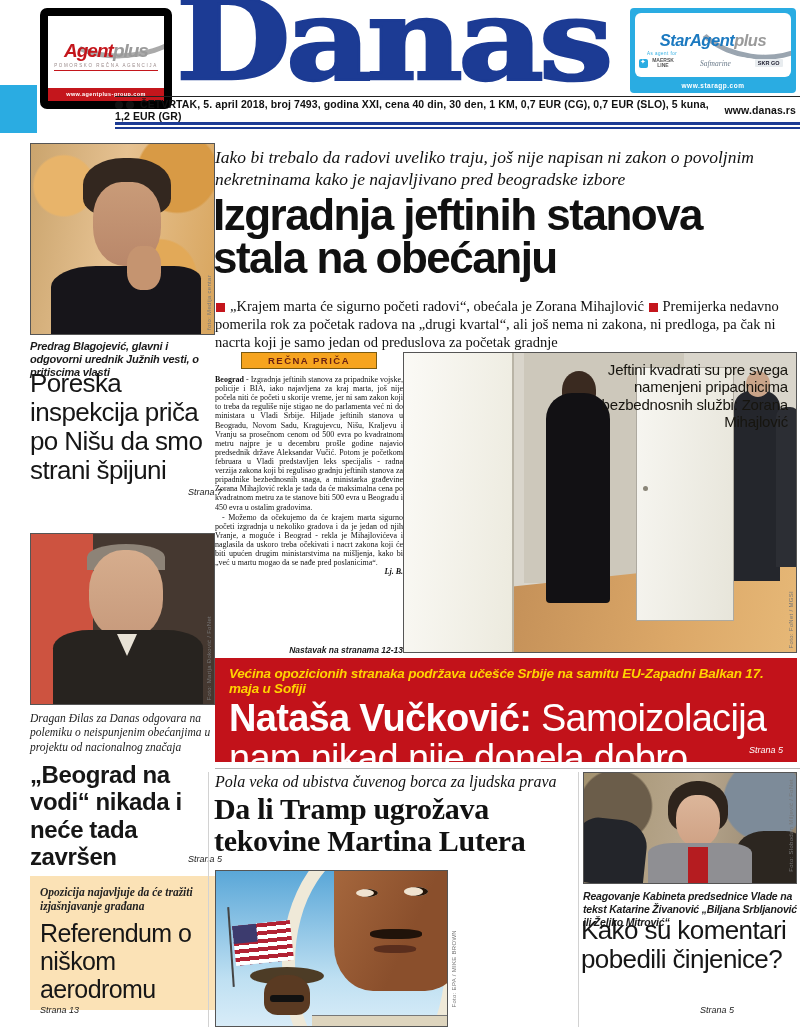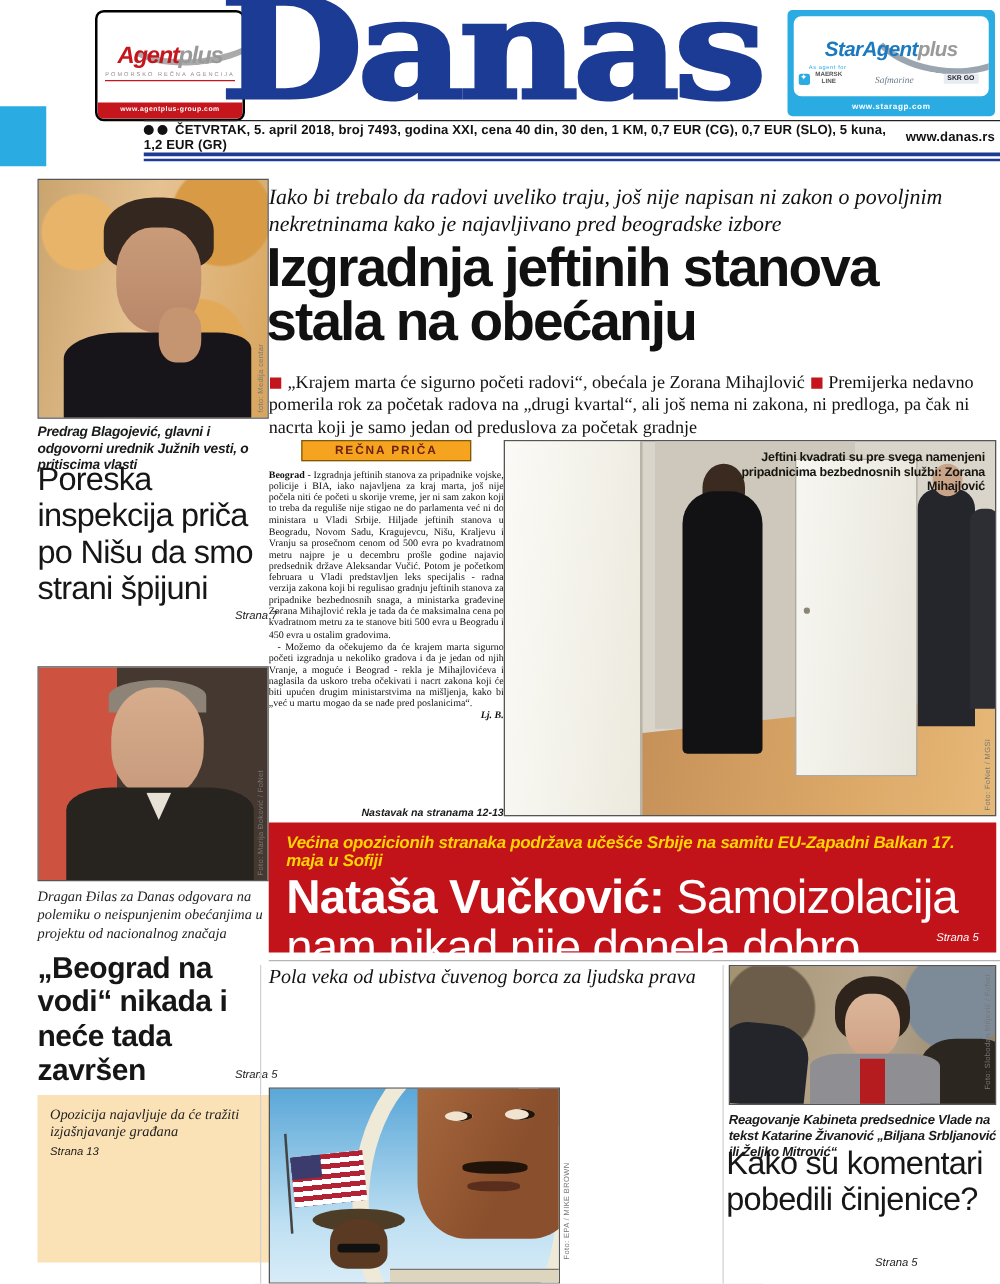--- a/index.html
+++ b/index.html
@@ -14,7 +14,7 @@
   .cyan-square{position:absolute;left:0;top:85px;width:37px;height:48px;background:#2aace2;}
 
   .ad-agent{position:absolute;left:40px;top:8px;width:116px;height:85px;background:#fff;
-            border:2px solid #000000;border-radius:7px;overflow:hidden;margin-left:36px;}
+            border:8px solid #000000;border-radius:7px;overflow:hidden;}
   .ad-agent .swoosh{position:absolute;left:14px;top:-26px;width:120px;height:58px;border:5px solid #aaa;
             border-radius:50%;border-color:transparent transparent #aaa transparent;transform:rotate(-6deg);}
   .ad-agent .brand{position:absolute;left:0;right:0;top:24px;text-align:center;font-style:italic;

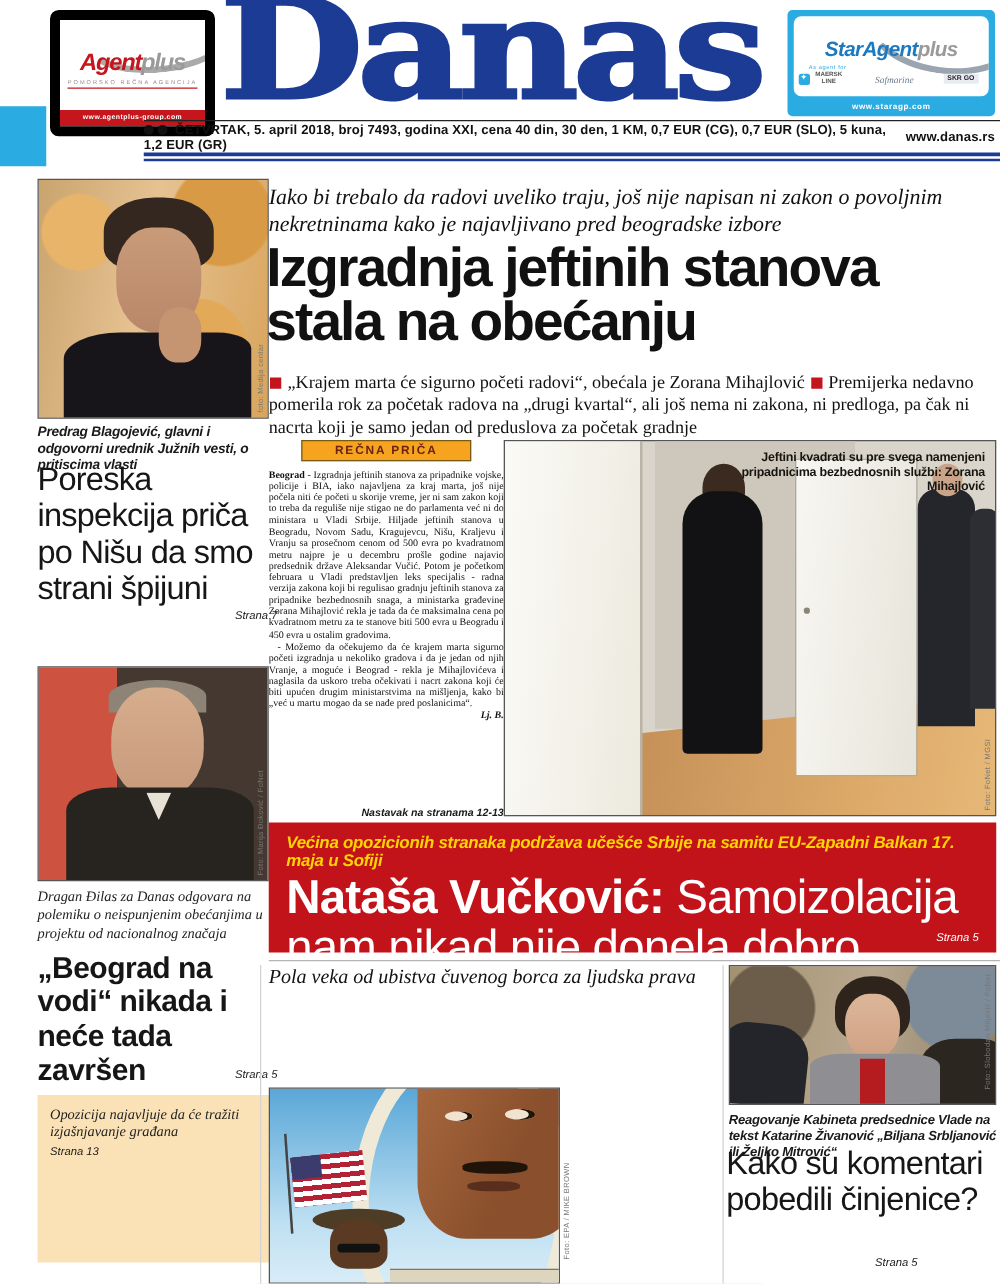--- a/index.html
+++ b/index.html
@@ -116,7 +116,7 @@
   .pm-man1{position:absolute;left:330px;top:38px;width:46px;height:190px;background:#24262c;border-radius:16px 16px 0 0;}
   .pm-mh1{position:absolute;left:342px;top:18px;width:24px;height:26px;background:#c9a489;border-radius:50%;}
   .pm-man2{position:absolute;left:372px;top:54px;width:24px;height:160px;background:#2c2e34;border-radius:10px 10px 0 0;}
-  .pm-caption{position:absolute;right:8px;top:8px;width:200px;text-align:right;font-weight:bold;font-size:10px;line-height:1.16;color:#17150f;letter-spacing:-.2px;}
+  .pm-caption{position:absolute;right:8px;top:8px;width:200px;text-align:right;font-weight:normal;font-size:15px;line-height:1.16;color:#17150f;letter-spacing:-.2px;}
 
   
   .banner{position:absolute;left:215px;top:658px;width:582px;height:104px;background:#c2121a;box-sizing:border-box;padding:8px 14px;}

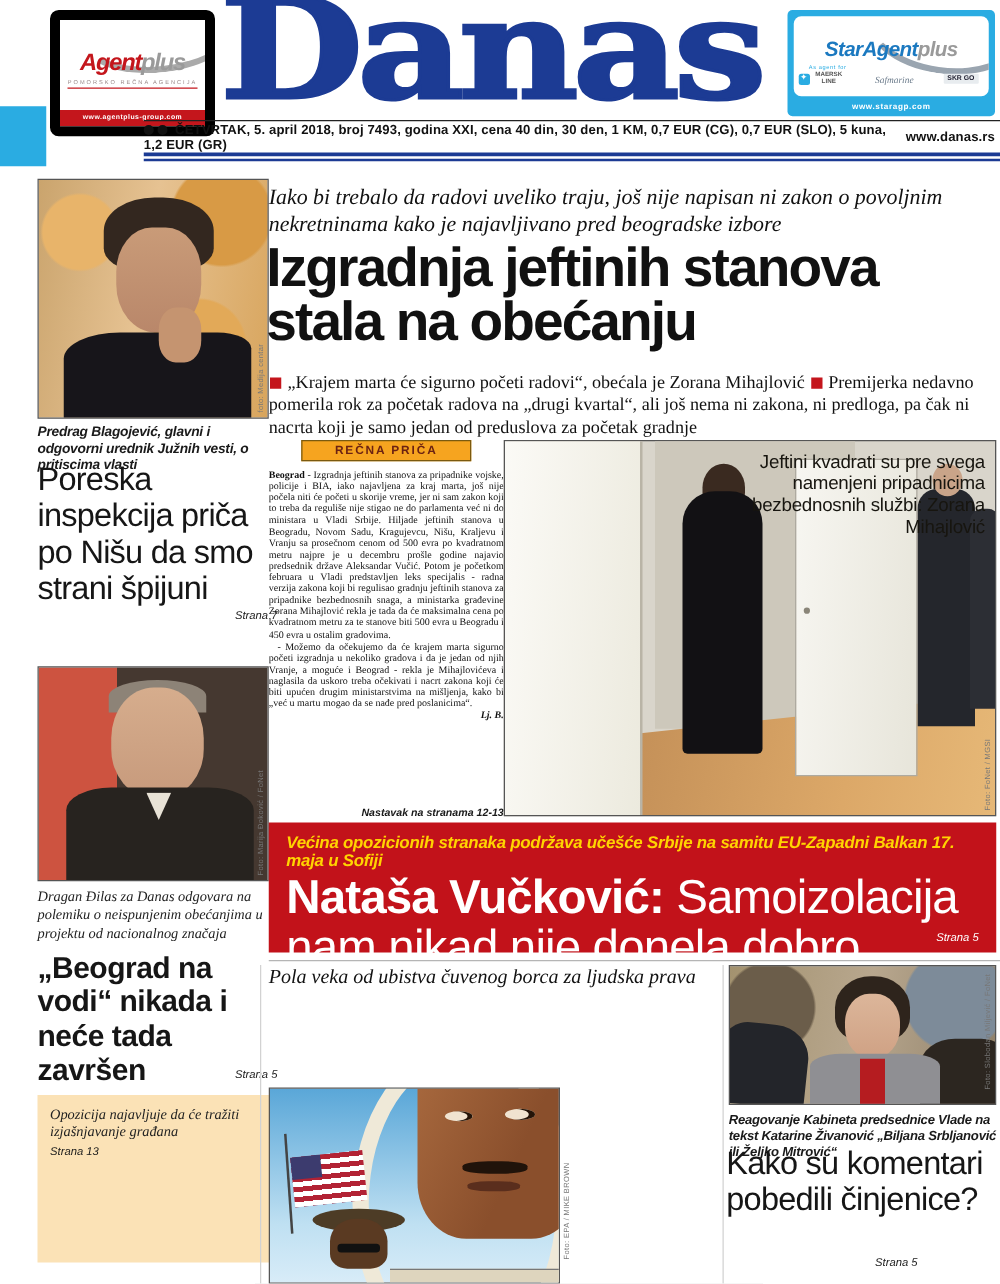--- a/index.html
+++ b/index.html
@@ -280,6 +280,7 @@
   <div class="vline" style="left:578px;"></div>
 
   <div class="tr-kicker">Pola veka od ubistva čuvenog borca za ljudska prava</div>
+  <div class="tr-head">Da li Tramp ugrožava tekovine Martina Lutera</div>
   <div class="photo-mlk photo">
     <div class="mlk-ring"></div>
     <div class="mlk-face"></div>

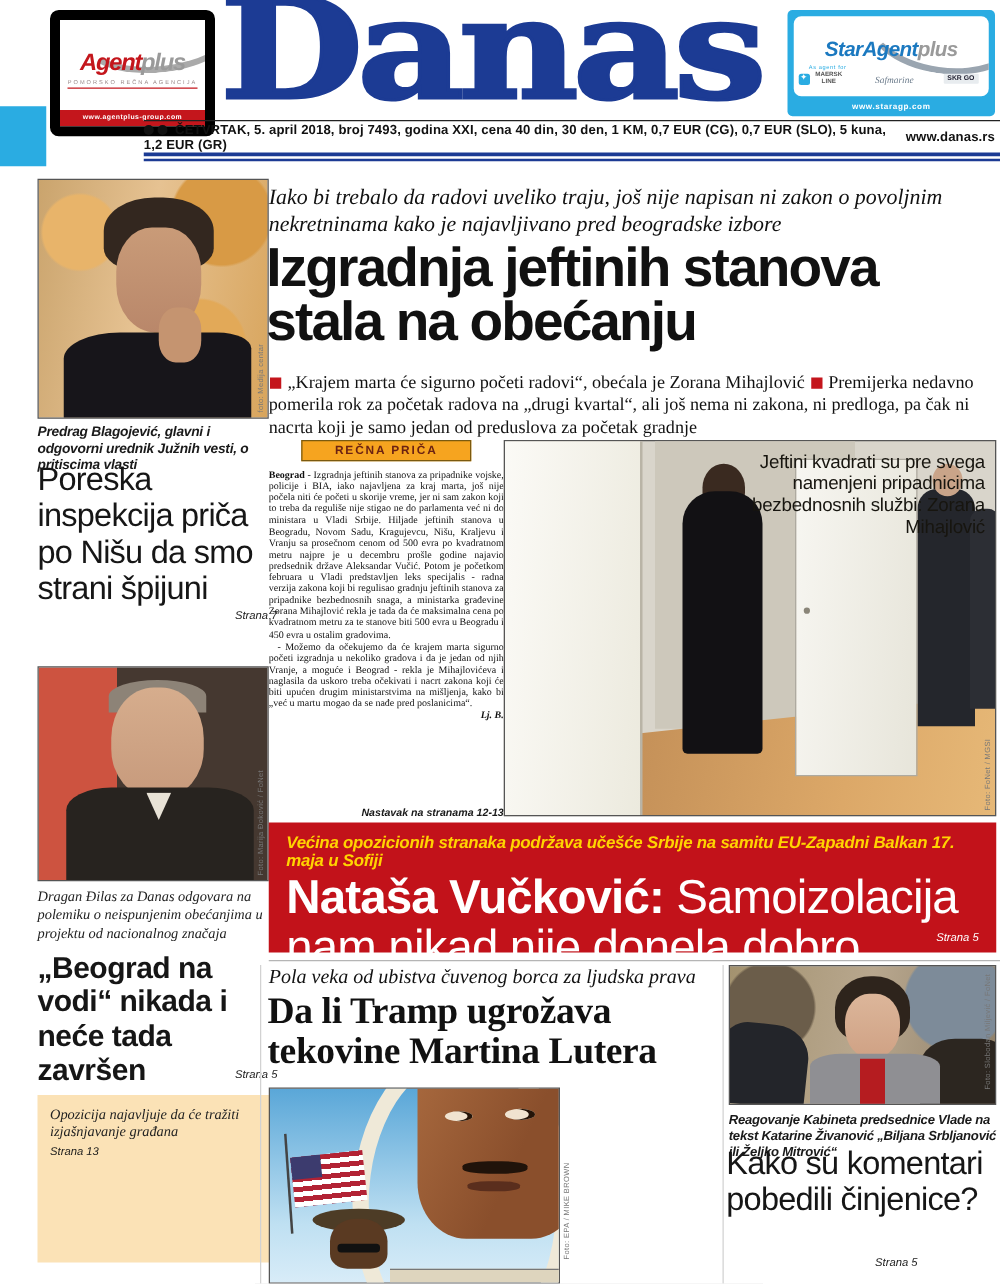--- a/index.html
+++ b/index.html
@@ -235,7 +235,7 @@
   </div>
 
   <div class="peach-box">
-    <div class="serif-kicker" style="font-size:11.5px;line-height:1.25;">Opozicija najavljuje da će tražiti izjašnjavanje građana</div>
+    <div class="serif-kicker" style="font-size:11.5px;line-height:1.25;font-weight:bold;">Opozicija najavljuje da će tražiti izjašnjavanje građana</div>
     <div class="pref" style="text-align:left;margin-top:2px;">Strana 13</div>
   </div>
 

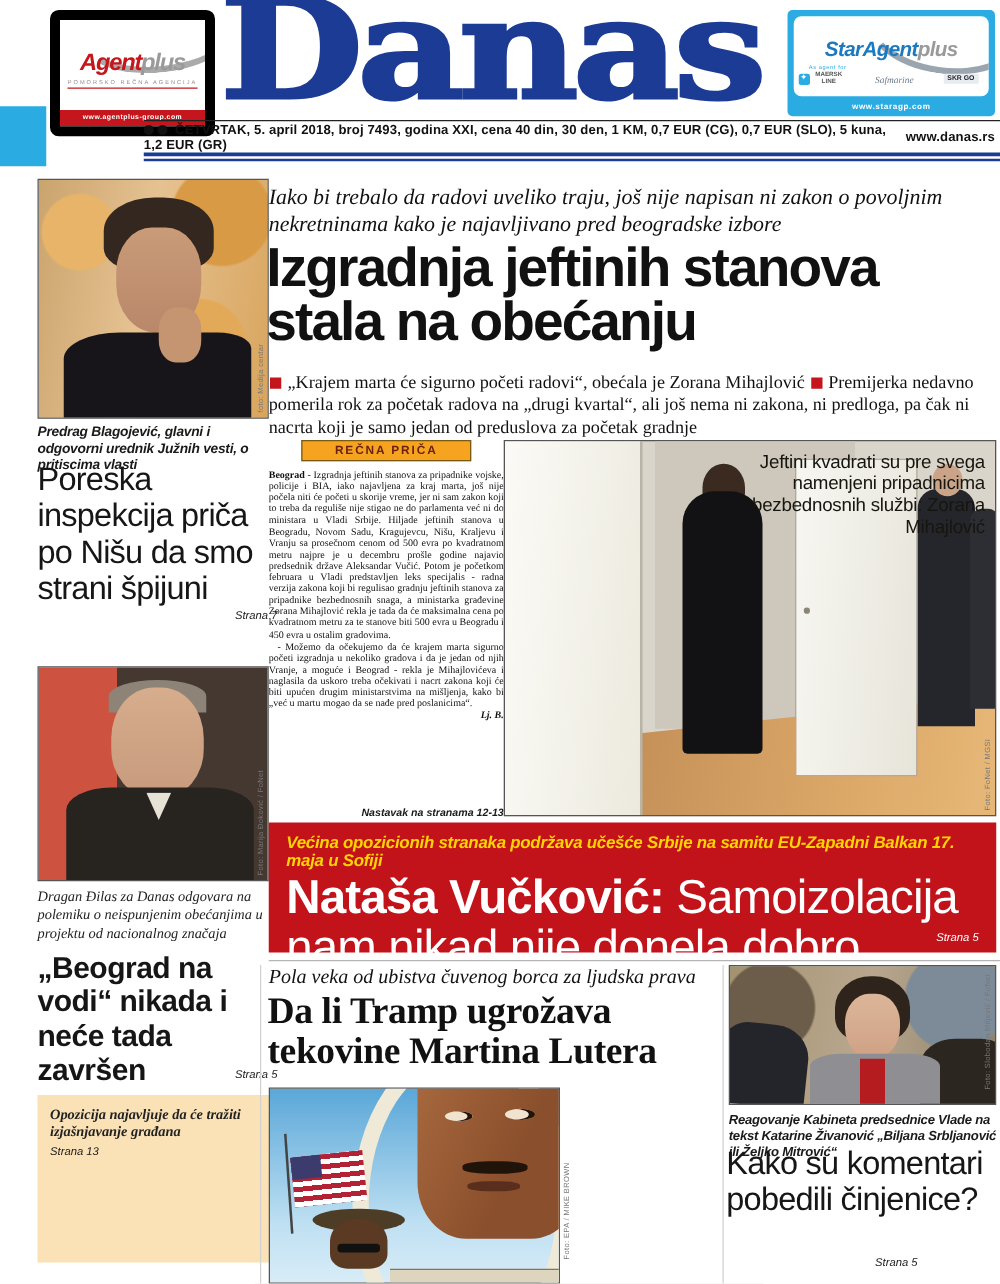--- a/index.html
+++ b/index.html
@@ -236,6 +236,7 @@
 
   <div class="peach-box">
     <div class="serif-kicker" style="font-size:11.5px;line-height:1.25;font-weight:bold;">Opozicija najavljuje da će tražiti izjašnjavanje građana</div>
+    <div class="lc-head" style="font-size:25px;line-height:1.12;margin-top:5px;">Referendum o niškom aerodromu</div>
     <div class="pref" style="text-align:left;margin-top:2px;">Strana 13</div>
   </div>
 

